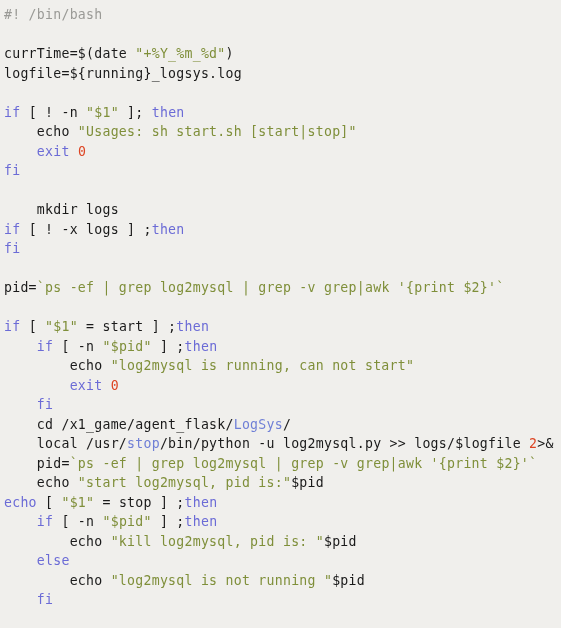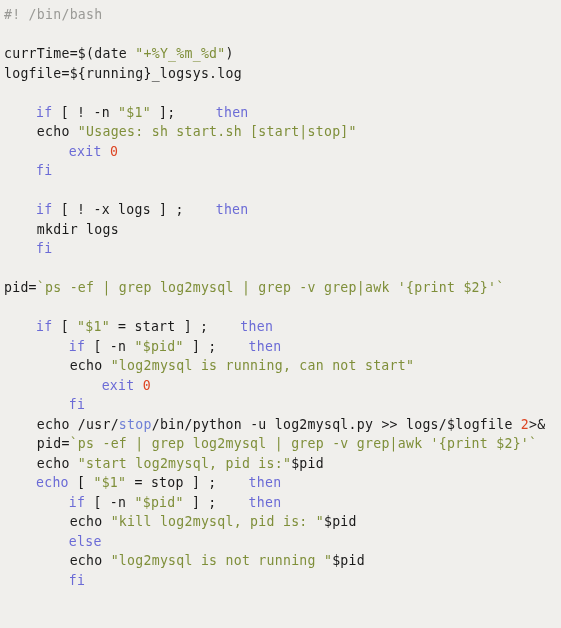--- a/index.html
+++ b/index.html
@@ -33,7 +33,7 @@
   
   .tok-plain    { color: #1a1a1a; }
   .tok-comment  { color: #9a9a96; }
-  .tok-keyword  { color: #6b6bd6; margin-left: 32px; }
+  .tok-keyword  { color: #6b6bd6; }
   .tok-string   { color: #7f8f3a; }
   .tok-number   { color: #dd4422; }
   .tok-path     { color: #6f7fd6; }

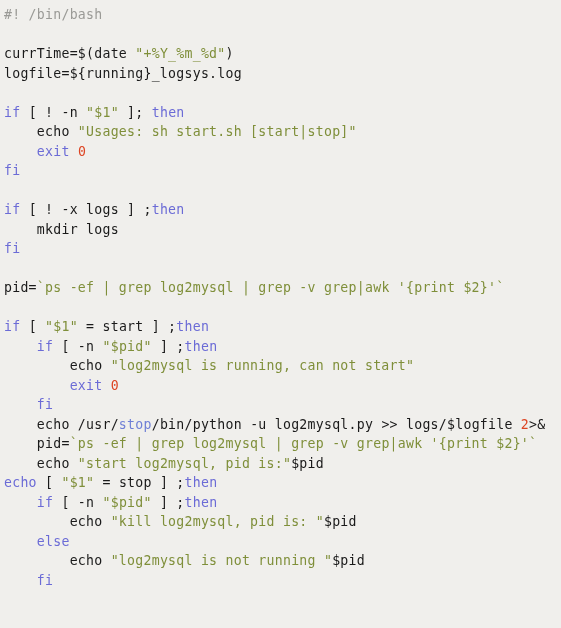--- a/index.html
+++ b/index.html
@@ -53,8 +53,8 @@
       <div class="code-line"><span class="tok-plain">    </span><span class="tok-keyword">exit</span><span class="tok-plain"> </span><span class="tok-number">0</span></div>
       <div class="code-line"><span class="tok-keyword">fi</span></div>
       <div class="code-line">&nbsp;</div>
+      <div class="code-line"><span class="tok-plain">    mkdir logs</span></div>
       <div class="code-line"><span class="tok-keyword">if</span><span class="tok-plain"> [ ! -x logs ] ;</span><span class="tok-keyword">then</span></div>
-      <div class="code-line"><span class="tok-plain">    mkdir logs</span></div>
       <div class="code-line"><span class="tok-keyword">fi</span></div>
       <div class="code-line">&nbsp;</div>
       <div class="code-line"><span class="tok-plain">pid=</span><span class="tok-string">`ps -ef | grep log2mysql | grep -v grep|awk '{print $2}'`</span></div>

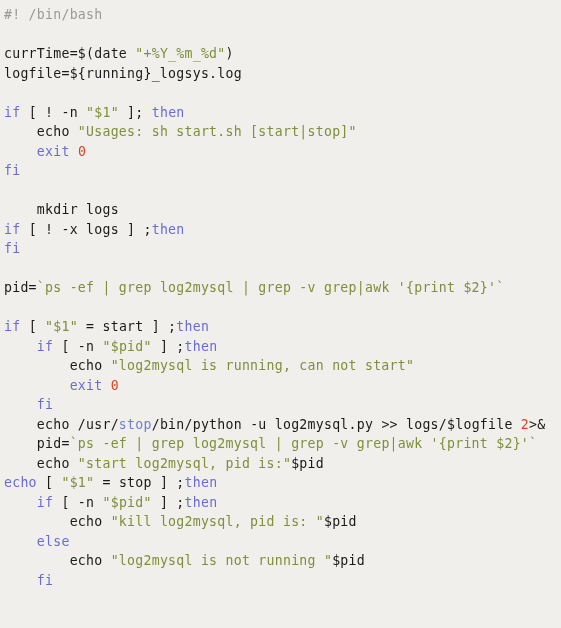--- a/index.html
+++ b/index.html
@@ -64,6 +64,7 @@
       <div class="code-line"><span class="tok-plain">        echo </span><span class="tok-string">"log2mysql is running, can not start"</span></div>
       <div class="code-line"><span class="tok-plain">        </span><span class="tok-keyword">exit</span><span class="tok-plain"> </span><span class="tok-number">0</span></div>
       <div class="code-line"><span class="tok-plain">    </span><span class="tok-keyword">fi</span></div>
+      <div class="code-line"><span class="tok-plain">    cd /x1_game/agent_flask/</span><span class="tok-path">LogSys</span><span class="tok-plain">/</span></div>
       <div class="code-line"><span class="tok-plain">    echo /usr/</span><span class="tok-path">stop</span><span class="tok-plain">/bin/python -u log2mysql.py &gt;&gt; logs/$logfile </span><span class="tok-number">2</span><span class="tok-plain">&gt;&amp;</span></div>
       <div class="code-line"><span class="tok-plain">    pid=</span><span class="tok-string">`ps -ef | grep log2mysql | grep -v grep|awk '{print $2}'`</span></div>
       <div class="code-line"><span class="tok-plain">    echo </span><span class="tok-string">"start log2mysql, pid is:"</span><span class="tok-plain">$pid</span></div>

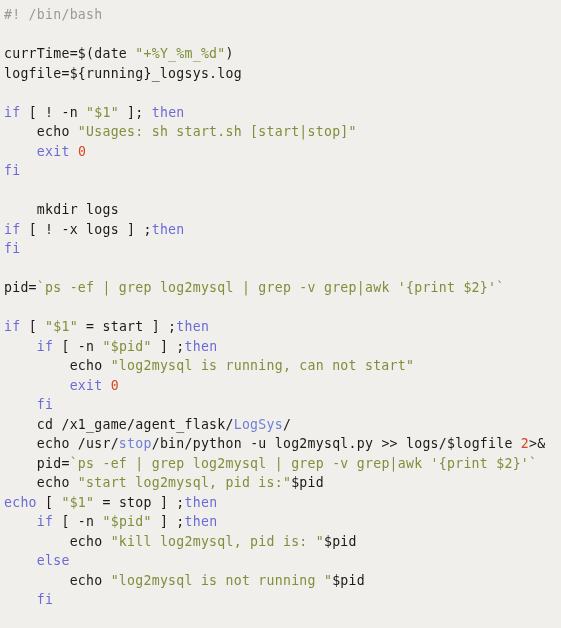--- a/index.html
+++ b/index.html
@@ -65,7 +65,7 @@
       <div class="code-line"><span class="tok-plain">        </span><span class="tok-keyword">exit</span><span class="tok-plain"> </span><span class="tok-number">0</span></div>
       <div class="code-line"><span class="tok-plain">    </span><span class="tok-keyword">fi</span></div>
       <div class="code-line"><span class="tok-plain">    cd /x1_game/agent_flask/</span><span class="tok-path">LogSys</span><span class="tok-plain">/</span></div>
-      <div class="code-line"><span class="tok-plain">    echo /usr/</span><span class="tok-path">stop</span><span class="tok-plain">/bin/python -u log2mysql.py &gt;&gt; logs/$logfile </span><span class="tok-number">2</span><span class="tok-plain">&gt;&amp;</span></div>
+      <div class="code-line"><span class="tok-plain">    local /usr/</span><span class="tok-path">stop</span><span class="tok-plain">/bin/python -u log2mysql.py &gt;&gt; logs/$logfile </span><span class="tok-number">2</span><span class="tok-plain">&gt;&amp;</span></div>
       <div class="code-line"><span class="tok-plain">    pid=</span><span class="tok-string">`ps -ef | grep log2mysql | grep -v grep|awk '{print $2}'`</span></div>
       <div class="code-line"><span class="tok-plain">    echo </span><span class="tok-string">"start log2mysql, pid is:"</span><span class="tok-plain">$pid</span></div>
       <div class="code-line"><span class="tok-keyword">echo</span><span class="tok-plain"> [ </span><span class="tok-string">"$1"</span><span class="tok-plain"> = stop ] ;</span><span class="tok-keyword">then</span></div>

